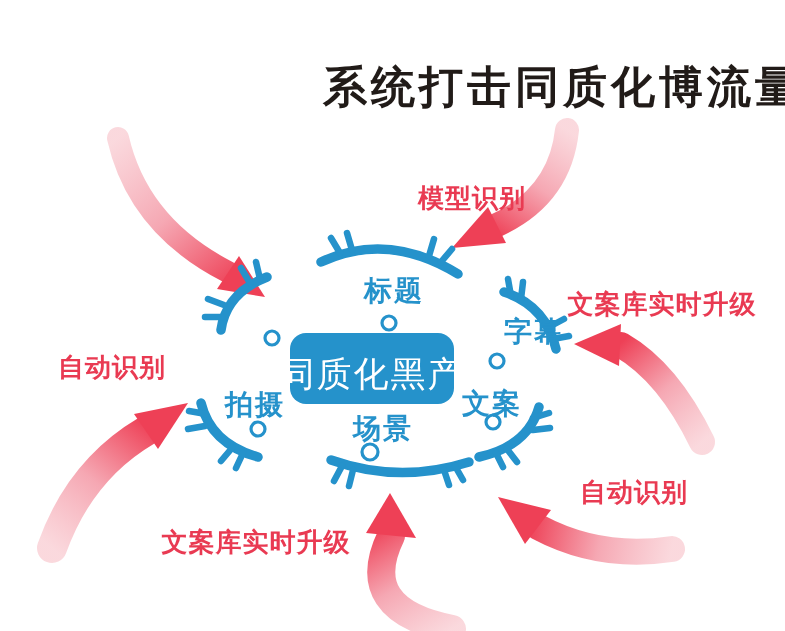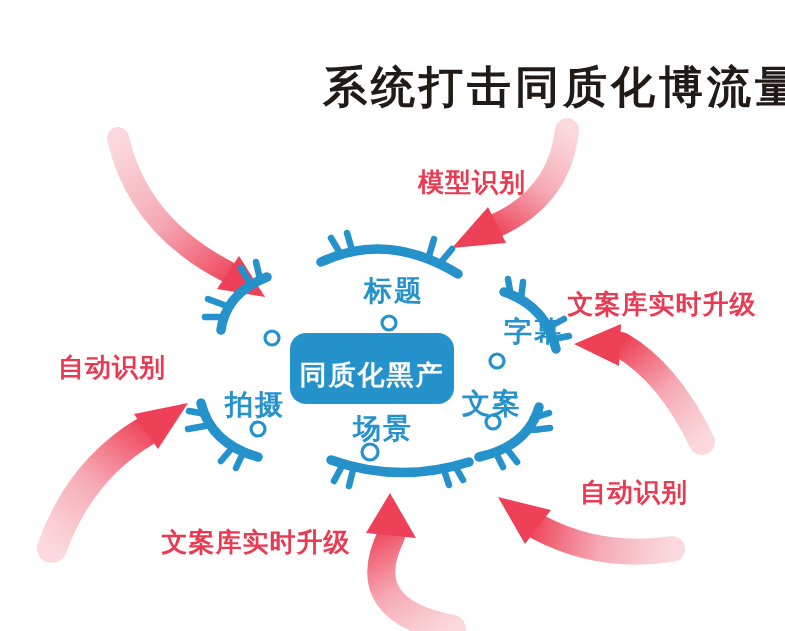--- a/index.html
+++ b/index.html
@@ -49,7 +49,7 @@
   .n-changjing{left:383px;top:429px;}
   .n-wenan{left:492px;top:404px;}
   .a-account{left:245px;top:185px;}
-  .a-model{left:472px;top:182px;}
+  .a-model{left:472px;top:198px;}
   .a-copylib{left:662px;top:304px;}
   .a-fans{left:112px;top:367px;}
   .a-review{left:256px;top:542px;}

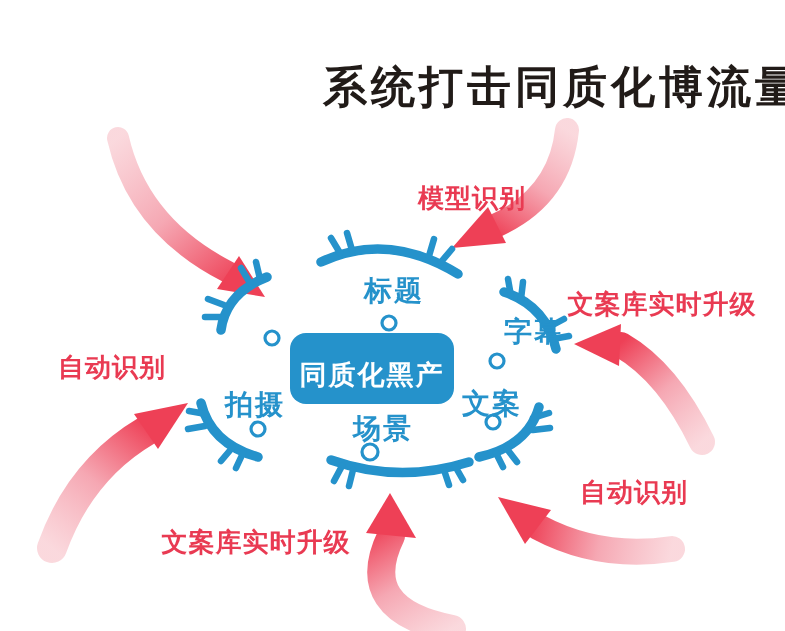--- a/index.html
+++ b/index.html
@@ -32,7 +32,7 @@
     align-items:center;justify-content:center;
   }
   .center-box span{
-    color:#ffffff;font-size:27px;font-weight:700;letter-spacing:2px;white-space:nowrap;margin-top:12px;
+    color:#ffffff;font-size:35px;font-weight:400;letter-spacing:2px;white-space:nowrap;margin-top:12px;
   }
   .node{
     position:absolute;transform:translate(-50%,-50%);

